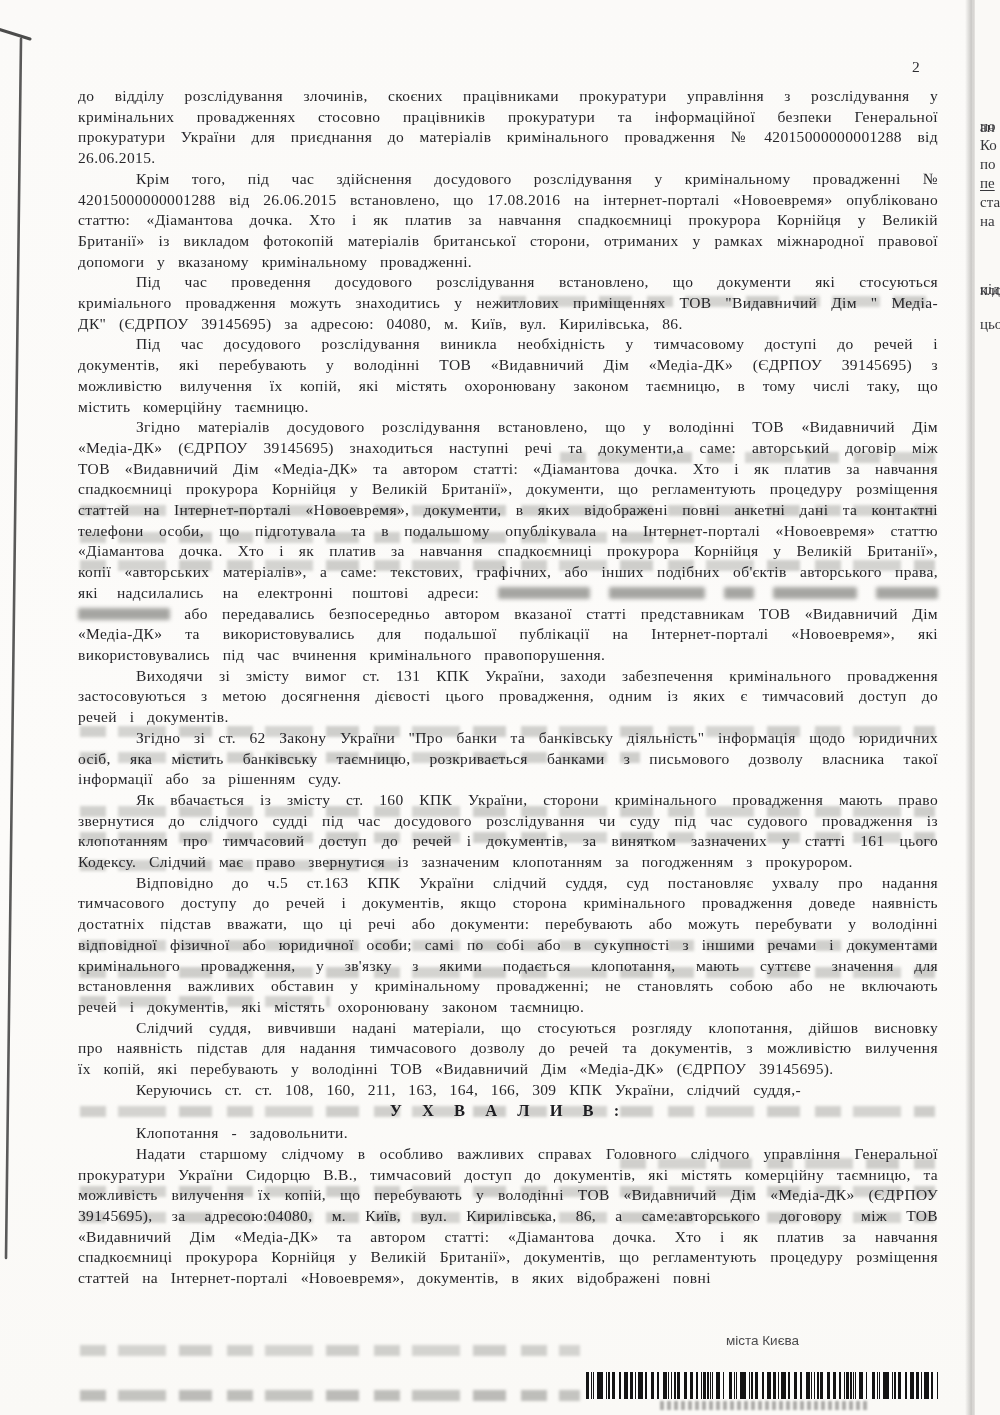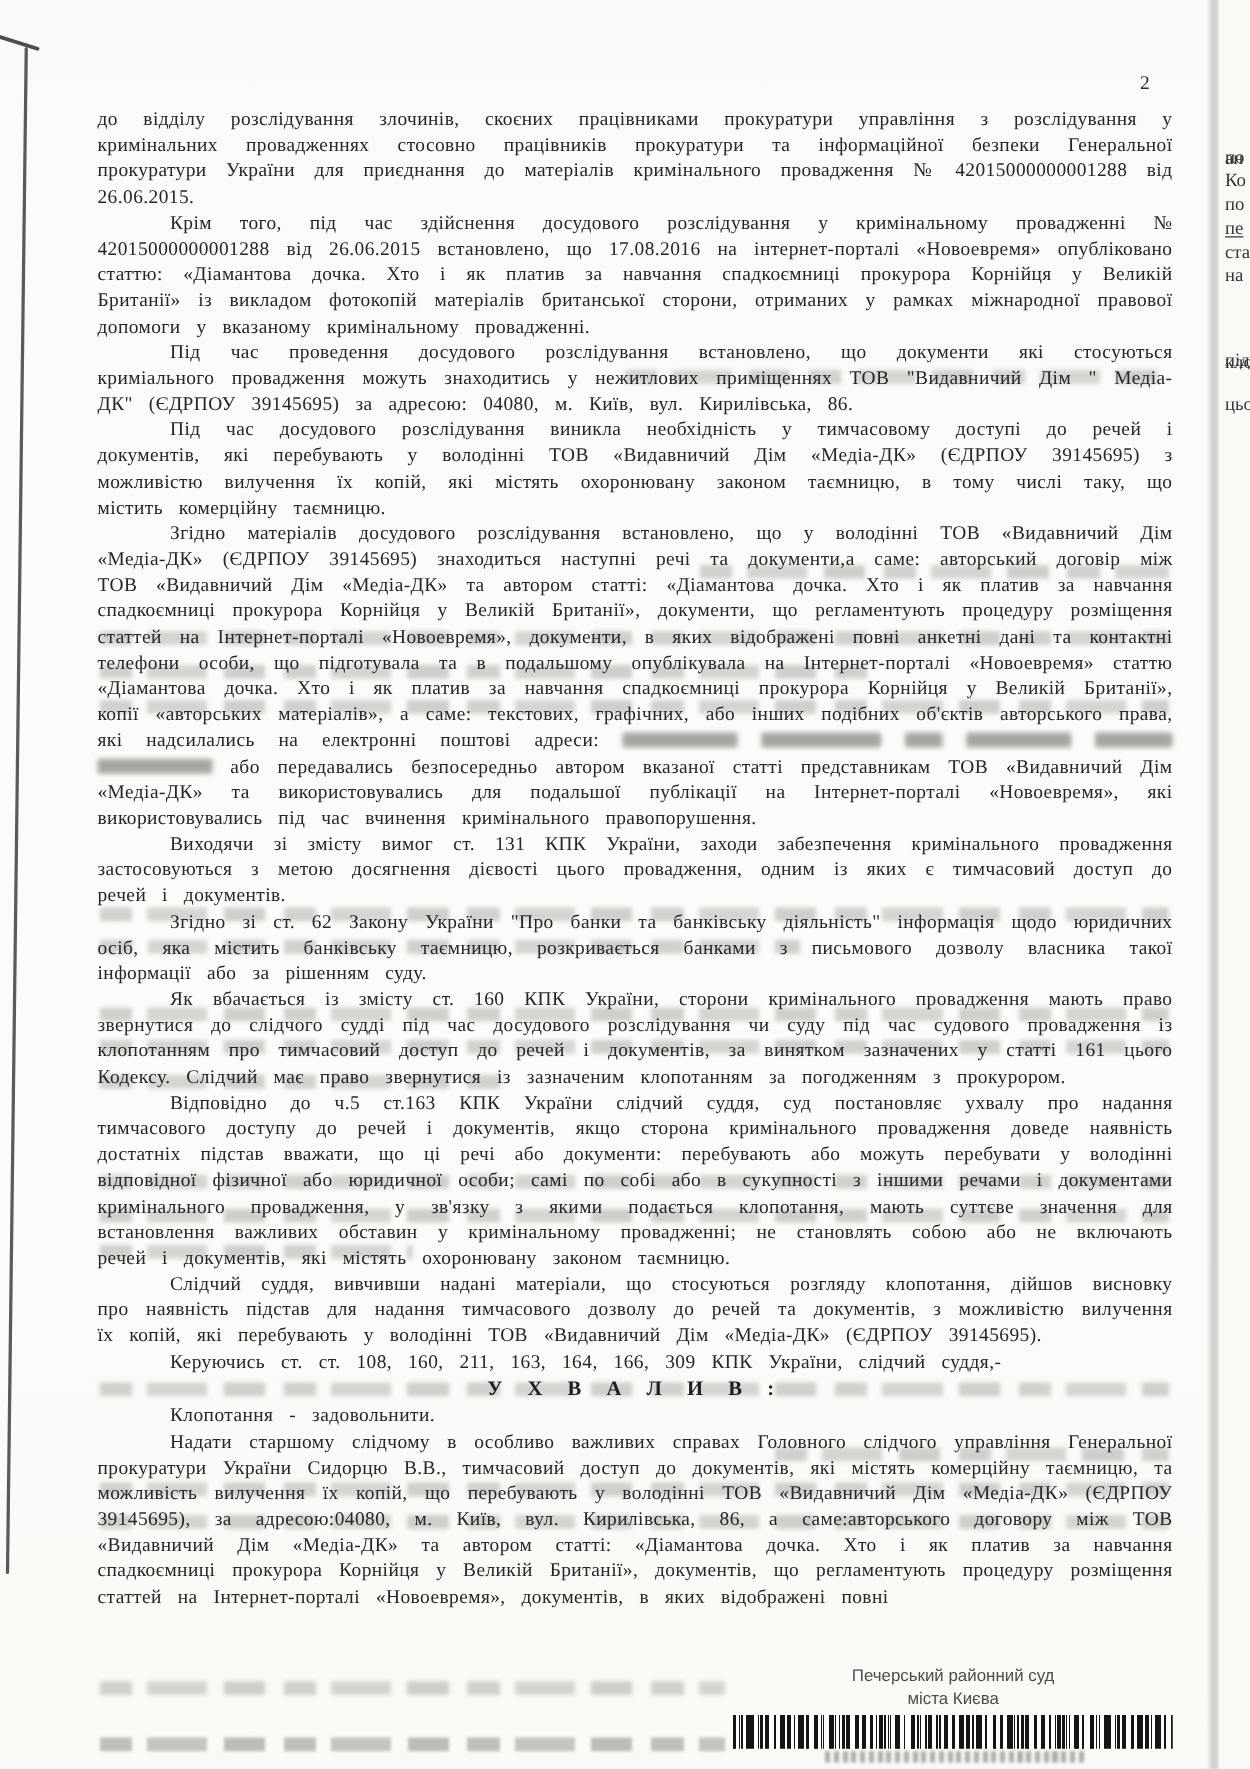--- a/index.html
+++ b/index.html
@@ -130,7 +130,6 @@
     </div>
 
   <div class="stamp">
-    <div>Печерський районний суд</div>
     <div>міста Києва</div>
   </div>
 

